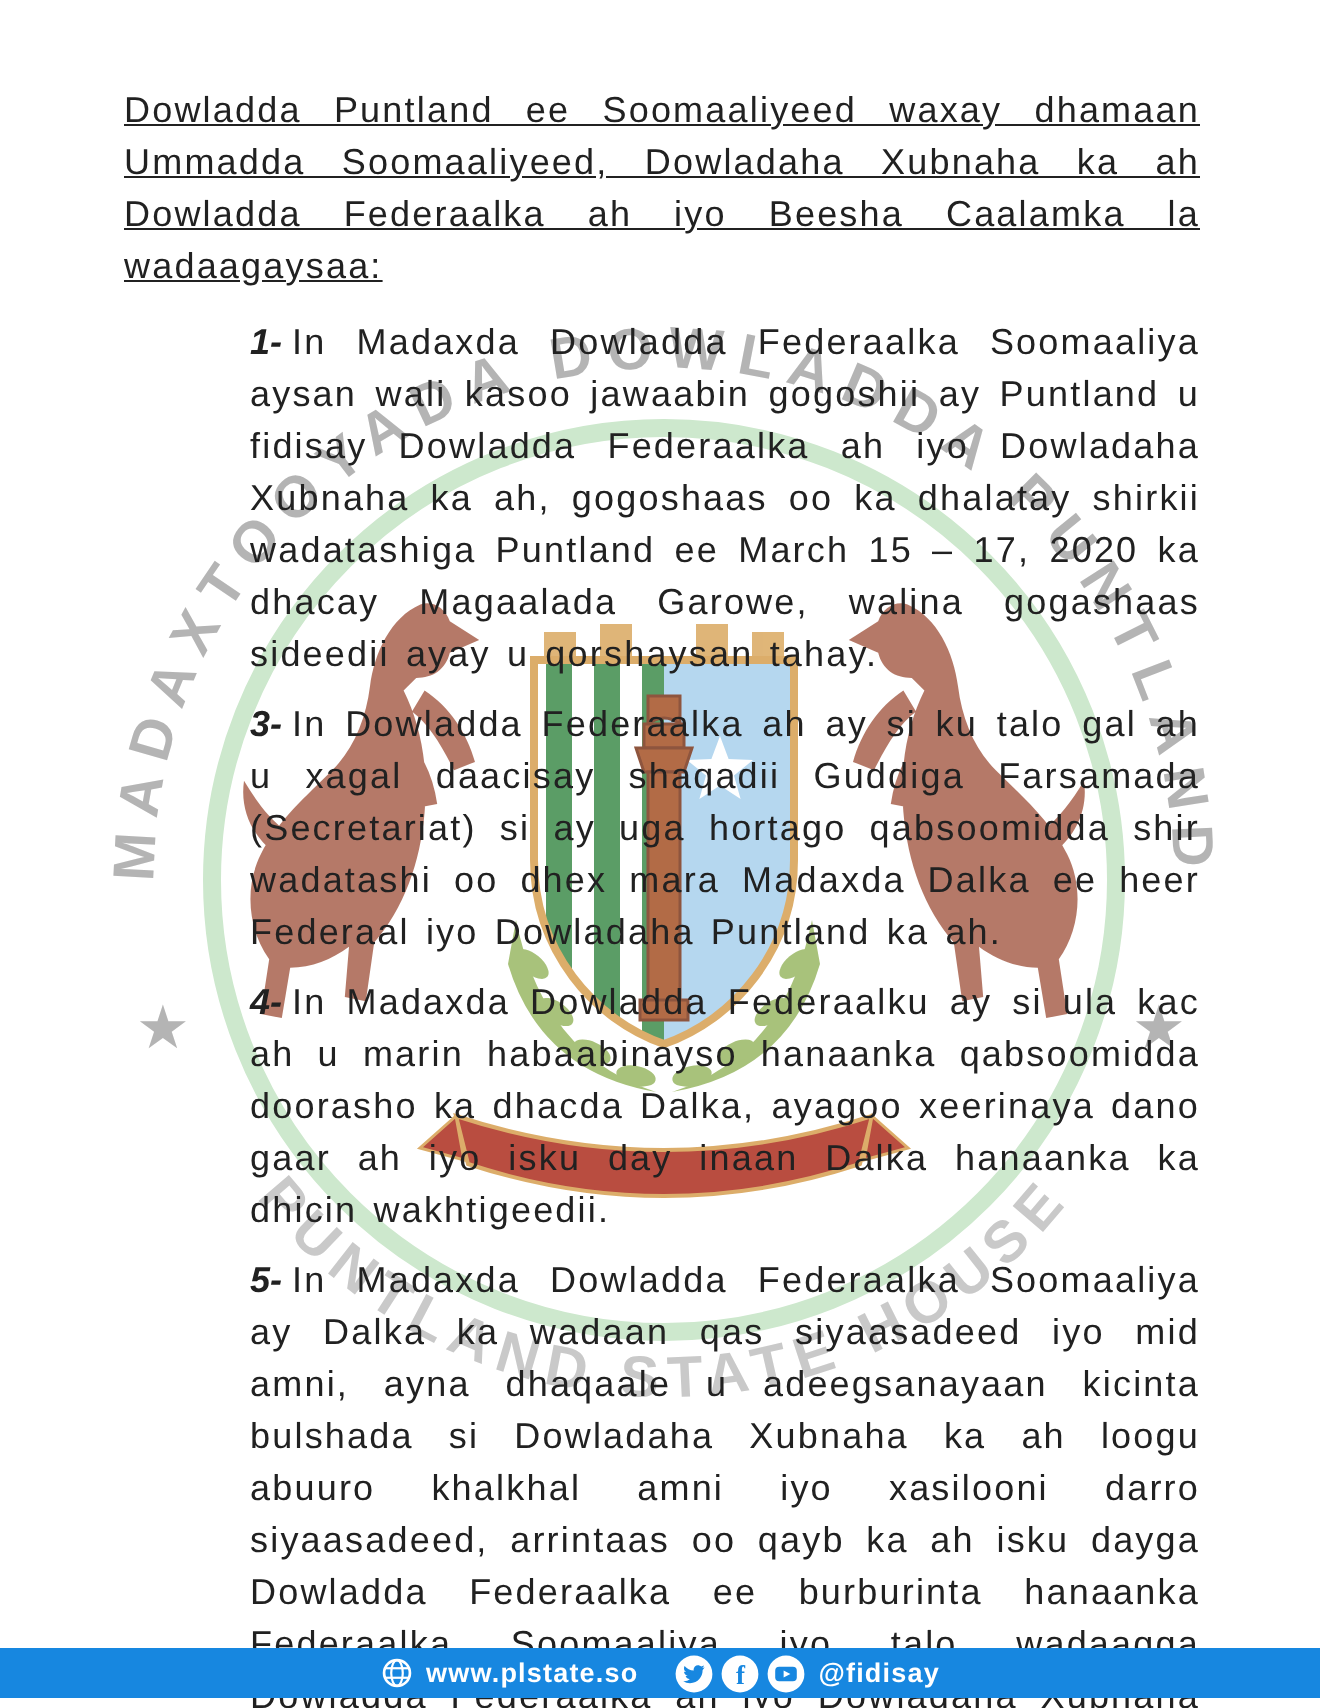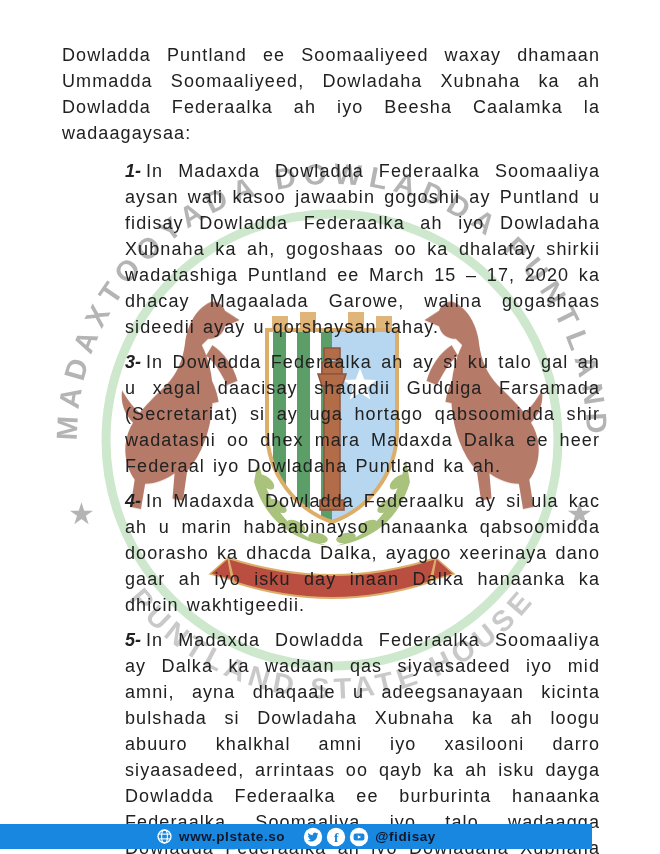--- a/index.html
+++ b/index.html
@@ -11,7 +11,7 @@
   
   .content{position:relative;z-index:1;padding:42px 60px 0 62px;color:#212121;}
   .content p{margin:0;text-align:justify;font-size:18px;line-height:26px;letter-spacing:1.1px;word-spacing:2px;}
-  .intro{margin-bottom:12px !important;}
+  .intro{margin-bottom:12px !important;text-decoration:underline;}
   .items{margin-left:18px;}
   .items p{margin-bottom:9px !important;margin-left:45px;}
   .num{font-weight:bold;font-style:italic;padding-right:5px;letter-spacing:0;}

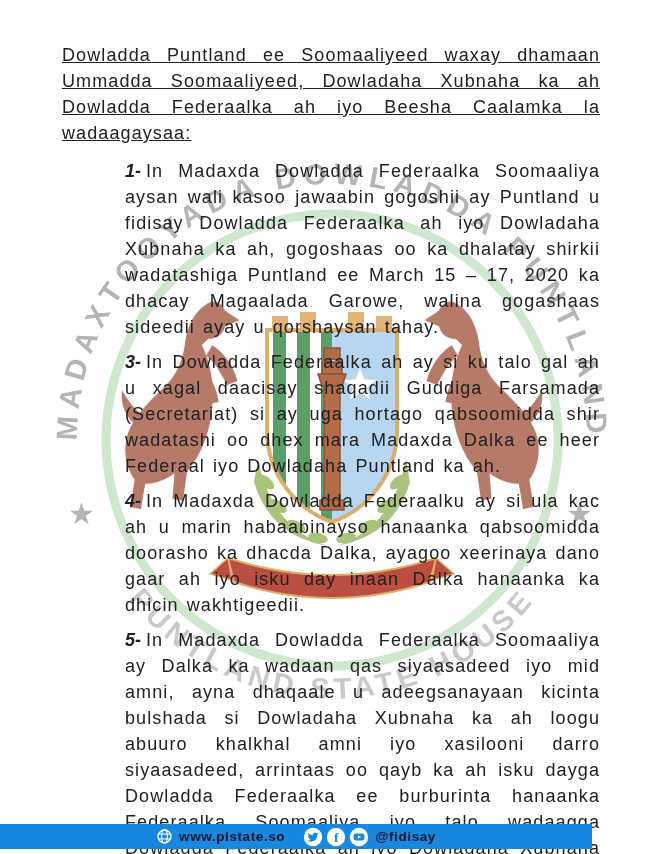--- a/index.html
+++ b/index.html
@@ -17,8 +17,8 @@
   .num{font-weight:bold;font-style:italic;padding-right:5px;letter-spacing:0;}
 
   
-  .footer{position:absolute;left:0;bottom:5px;width:592px;height:25px;background:#1787e0;z-index:2;
-          display:flex;align-items:center;justify-content:center;gap:18px;color:#0f172a;
+  .footer{position:absolute;left:0;bottom:5px;width:660px;height:25px;background:#1787e0;z-index:2;
+          display:flex;align-items:center;justify-content:center;gap:18px;color:#ffffff;
           font-weight:bold;font-size:13.5px;letter-spacing:0.6px;}
   .fgroup{display:flex;align-items:center;gap:6px;cursor:pointer;}
   .socials{display:flex;align-items:center;gap:3px;}

